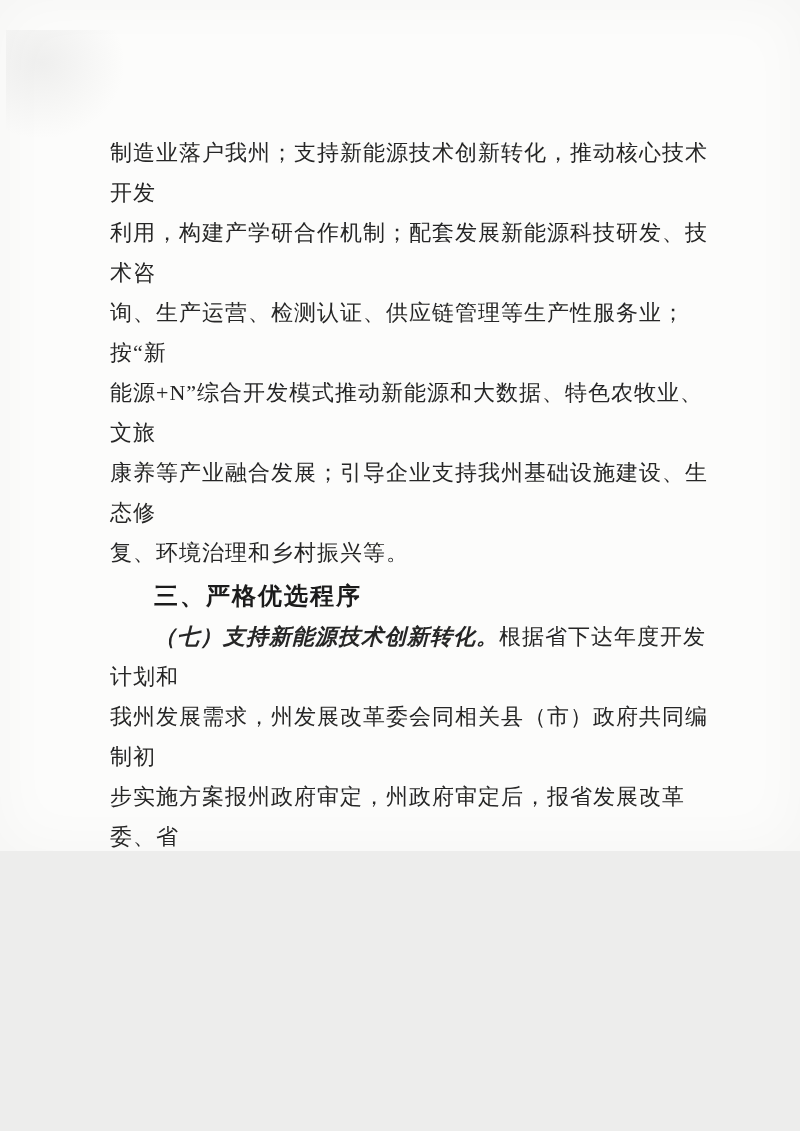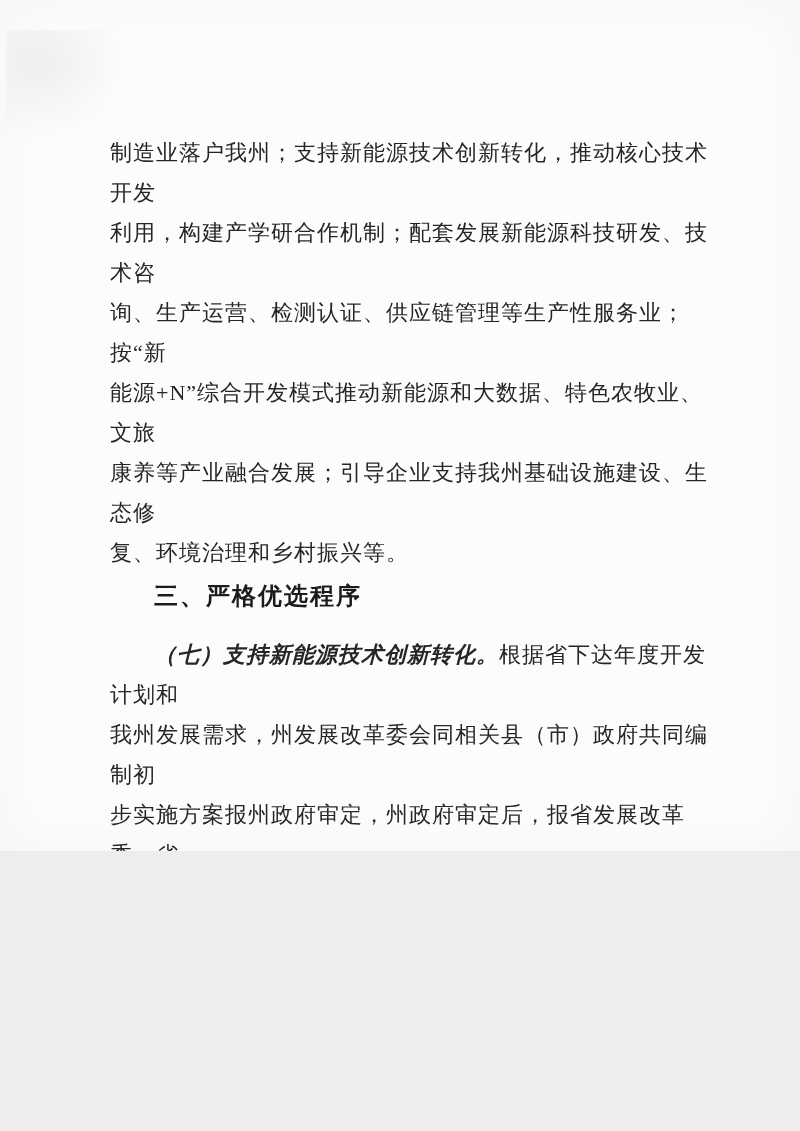--- a/index.html
+++ b/index.html
@@ -54,7 +54,7 @@
     font-weight: bold;
   }
   h2.section-heading {
-    margin: 3px 0 19px 0;
+    margin: 3px 0 1px 0;
     font-size: 24px;
     line-height: 40px;
     font-weight: bold;

